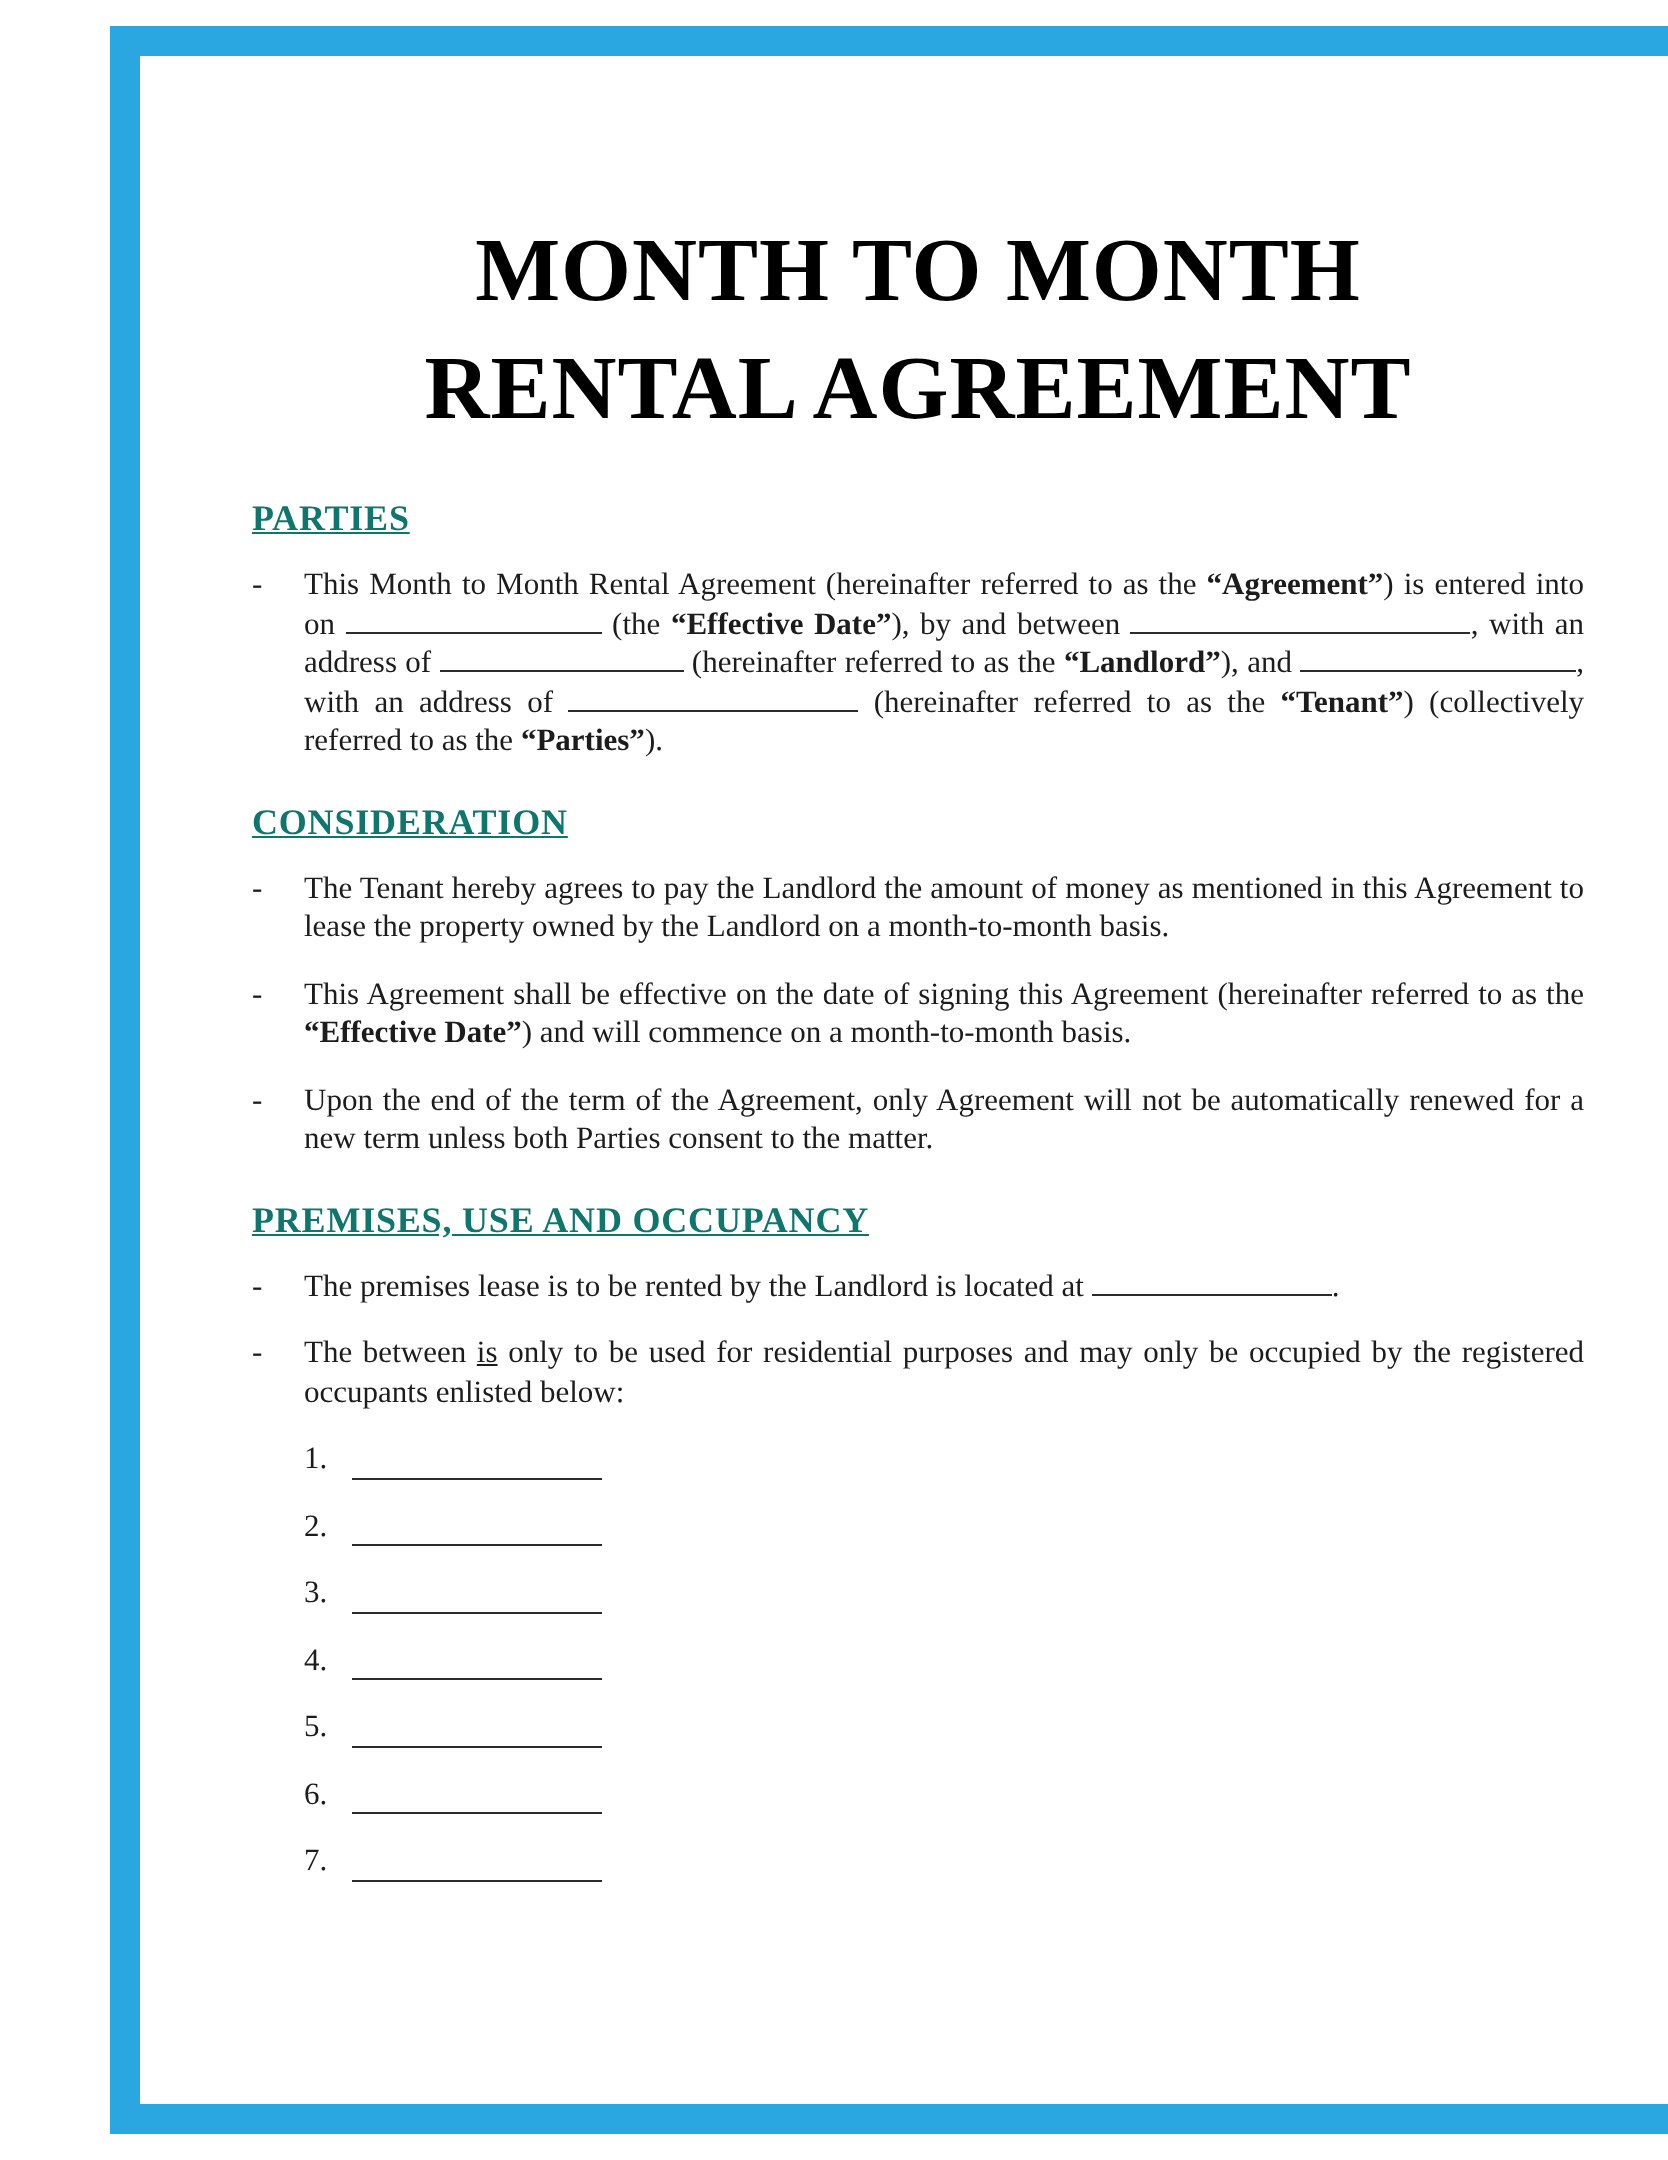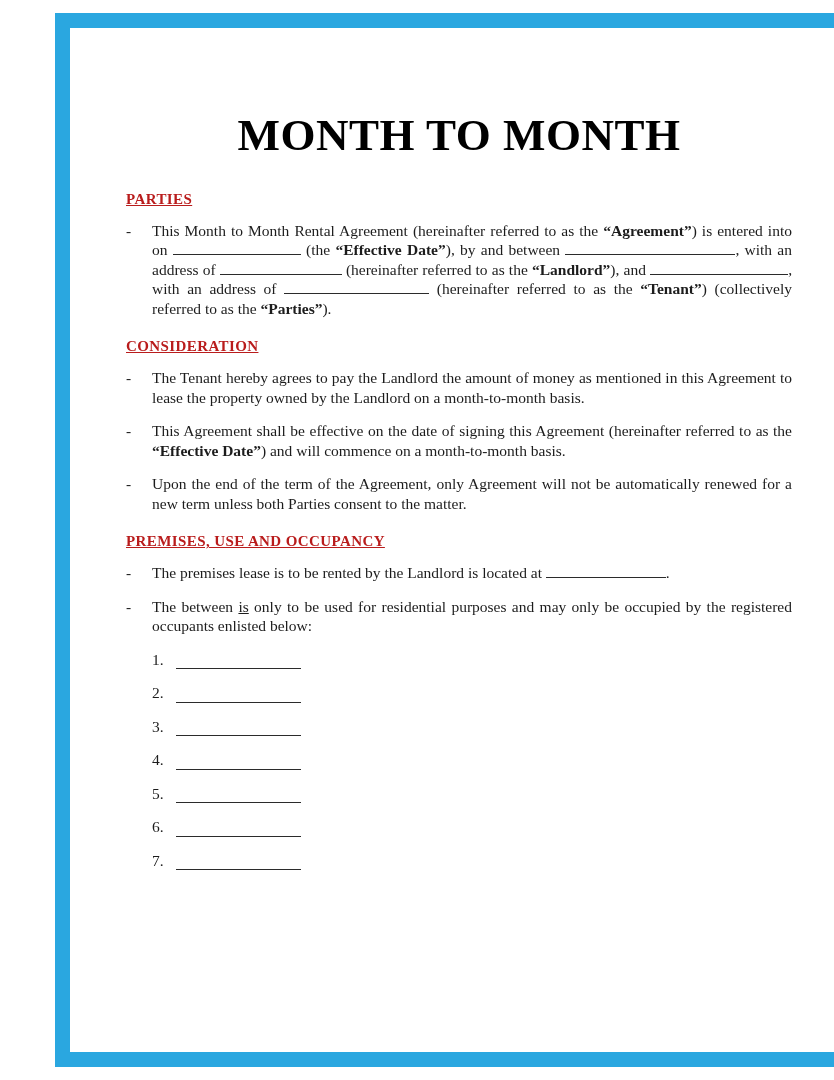--- a/index.html
+++ b/index.html
@@ -89,6 +89,7 @@
   <div class="page-border" style="border-color: rgb(42, 167, 224);">
     <h1 class="doc-title">
       <span>MONTH TO MONTH</span><br>
+      <span>RENTAL AGREEMENT</span>
     </h1>
     <main id="doc-sections">
         <div class="heading">PARTIES</div>

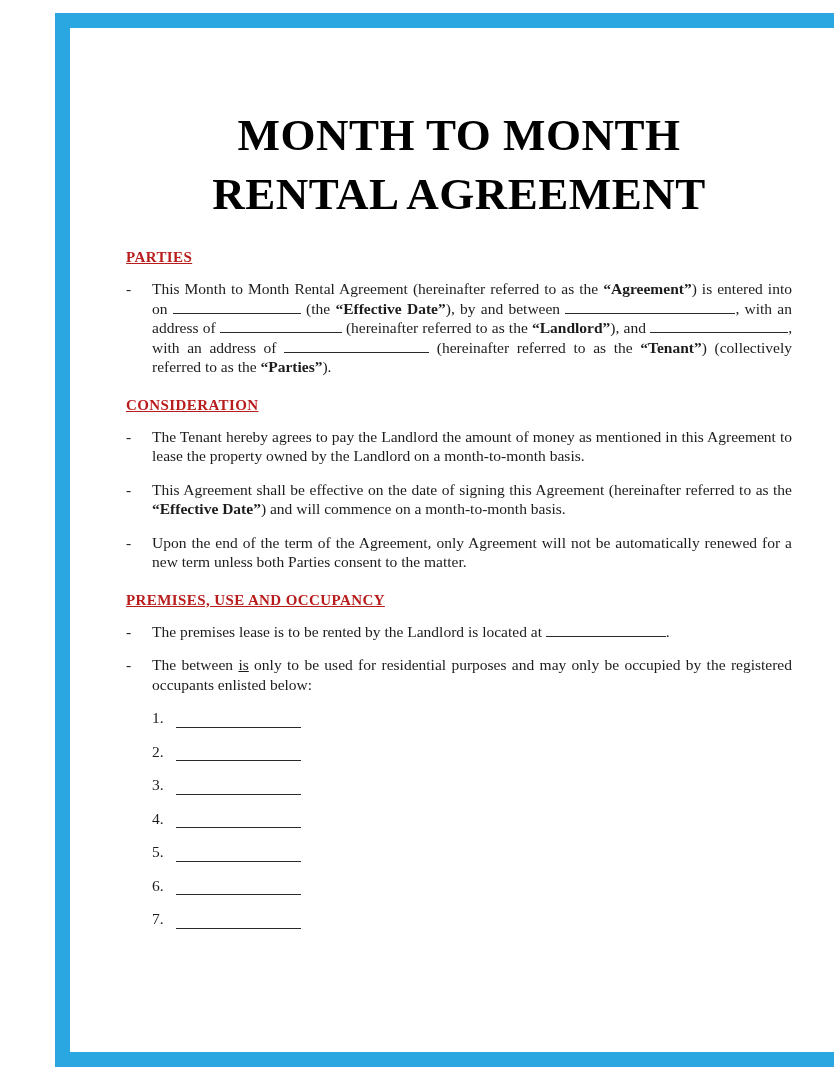--- a/index.html
+++ b/index.html
@@ -39,11 +39,11 @@
   }
   .heading {
     font-weight: 700;
-    font-size: 15px;
+    font-size: 18px;
     letter-spacing: 0.4px;
     text-decoration: underline;
     margin: 20px 0 13px 0;
-    color: #b91c1c;
+    color: #0f766e;
   }
   .item {
     display: flex;

